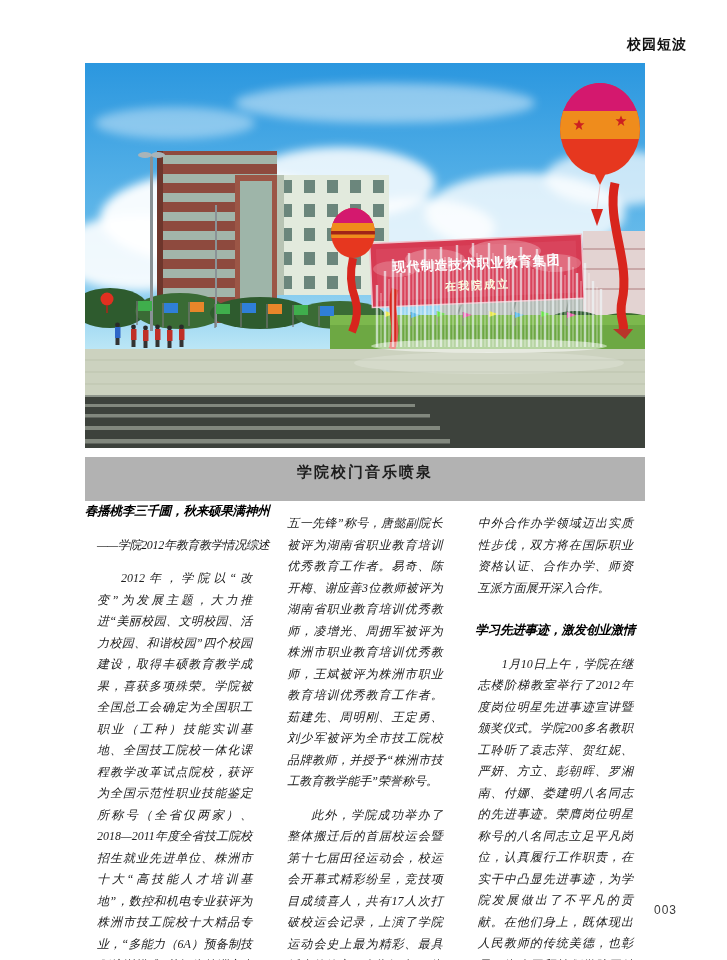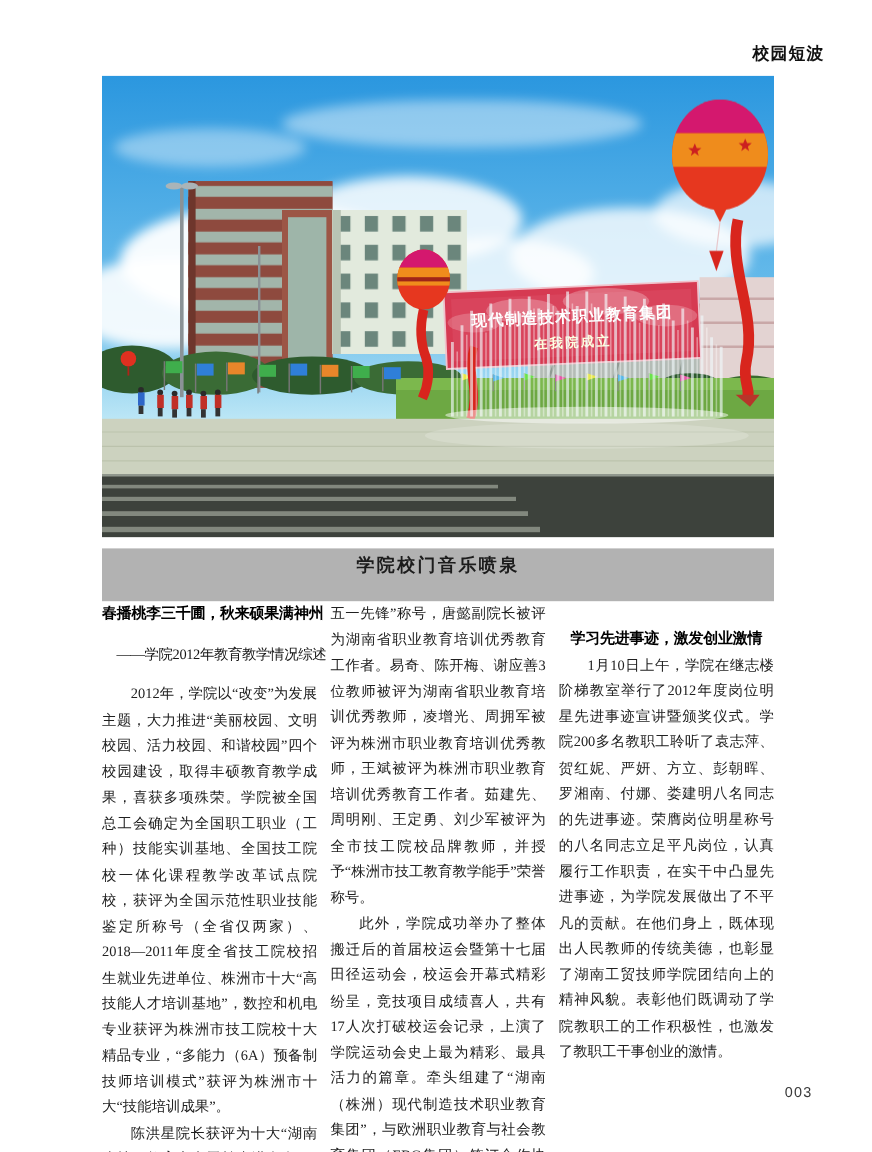--- a/index.html
+++ b/index.html
@@ -27,7 +27,7 @@
     position:absolute;left:85px;top:501px;width:560px;height:420px;
     display:flex;gap:11px;
   }
-  .col{flex:1 1 0;min-width:0;}
+  .col{flex:1 1 0;min-width:0;font-style:italic;}
   .heading{
     font-family:"Liberation Sans","DejaVu Sans",sans-serif;
     font-weight:bold;font-size:12.5px;color:#000;text-align:center;

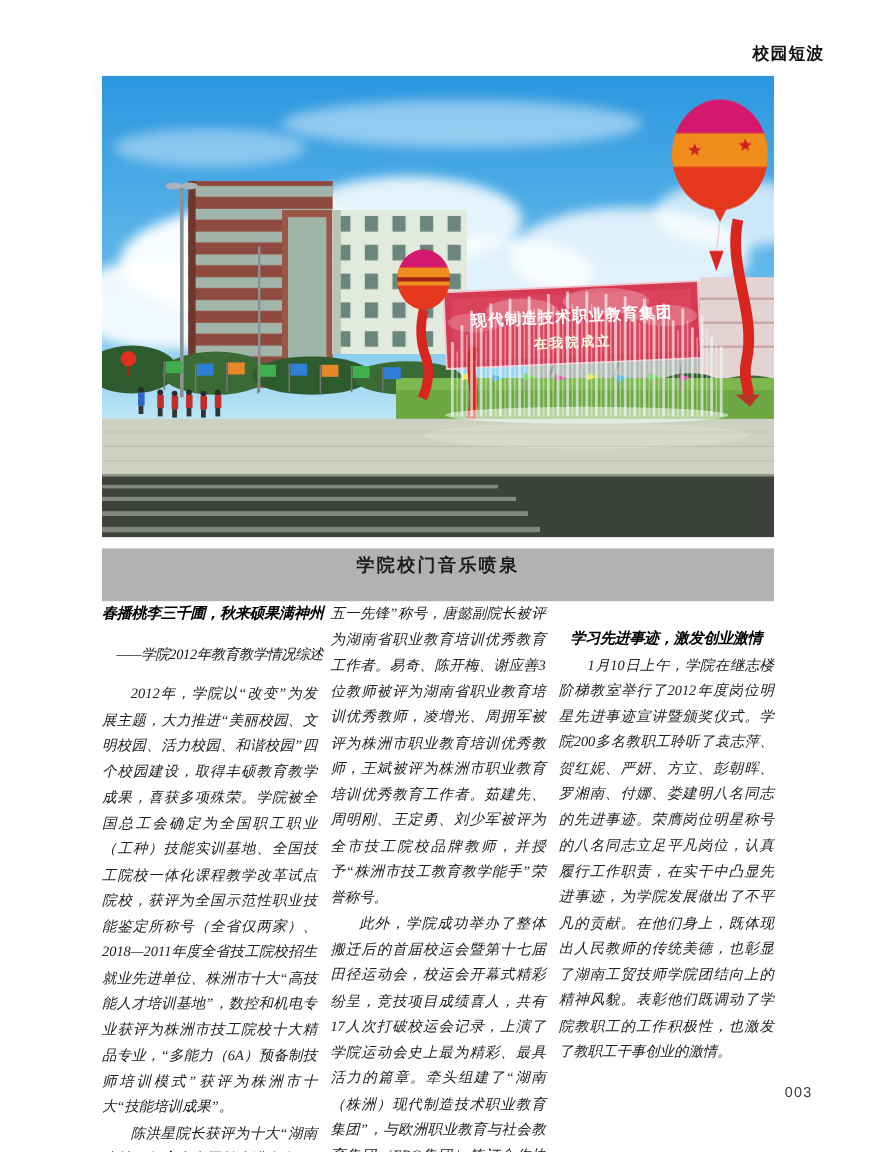--- a/index.html
+++ b/index.html
@@ -39,7 +39,7 @@
     margin:12px;white-space:nowrap;letter-spacing:-0.3px;
   }
   .para{
-    font-size:12px;line-height:21.5px;text-align:justify;margin:0;
+    font-size:12px;line-height:21.5px;text-align:justify;margin:12px;
     color:#202020;
   }
   .indent{text-indent:2em;}

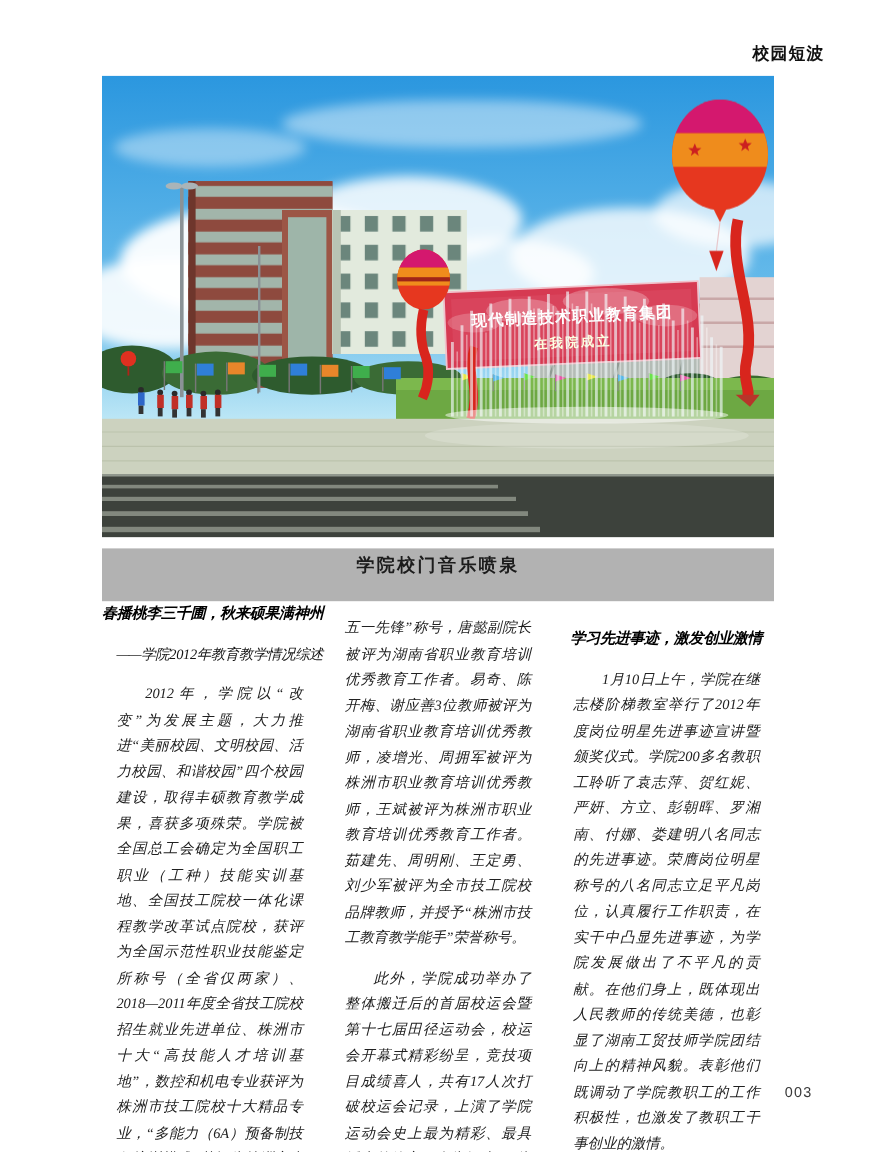--- a/index.html
+++ b/index.html
@@ -336,6 +336,7 @@
       <p class="para indent">此外，学院成功举办了整体搬迁后的首届校运会暨第十七届田径运动会，校运会开幕式精彩纷呈，竞技项目成绩喜人，共有17人次打破校运会记录，上演了学院运动会史上最为精彩、最具活力的篇章。牵头组建了“湖南（株洲）现代制造技术职业教育集团”，与欧洲职业教育与社会教育集团（EBG集团）签订合作协议，在</p>
     </div>
     <div class="col">
+      <p class="para">中外合作办学领域迈出实质性步伐，双方将在国际职业资格认证、合作办学、师资互派方面展开深入合作。</p>
       <p class="heading spaced">学习先进事迹，激发创业激情</p>
       <p class="para indent">1月10日上午，学院在继志楼阶梯教室举行了2012年度岗位明星先进事迹宣讲暨颁奖仪式。学院200多名教职工聆听了袁志萍、贺红妮、严妍、方立、彭朝晖、罗湘南、付娜、娄建明八名同志的先进事迹。荣膺岗位明星称号的八名同志立足平凡岗位，认真履行工作职责，在实干中凸显先进事迹，为学院发展做出了不平凡的贡献。在他们身上，既体现出人民教师的传统美德，也彰显了湖南工贸技师学院团结向上的精神风貌。表彰他们既调动了学院教职工的工作积极性，也激发了教职工干事创业的激情。</p>
     </div>

